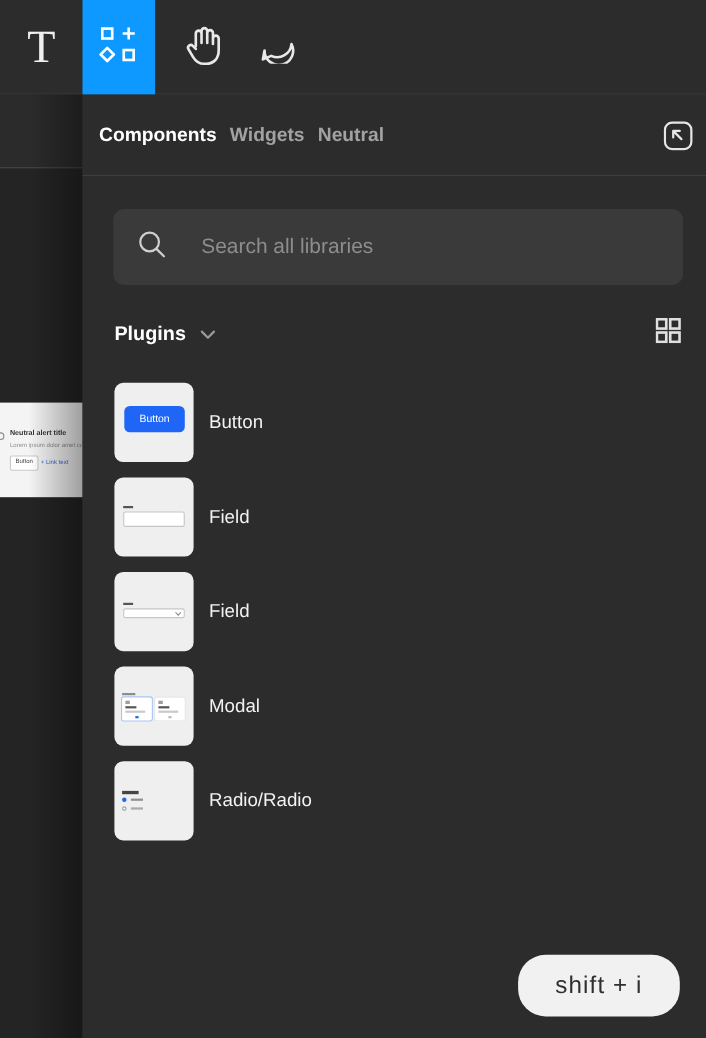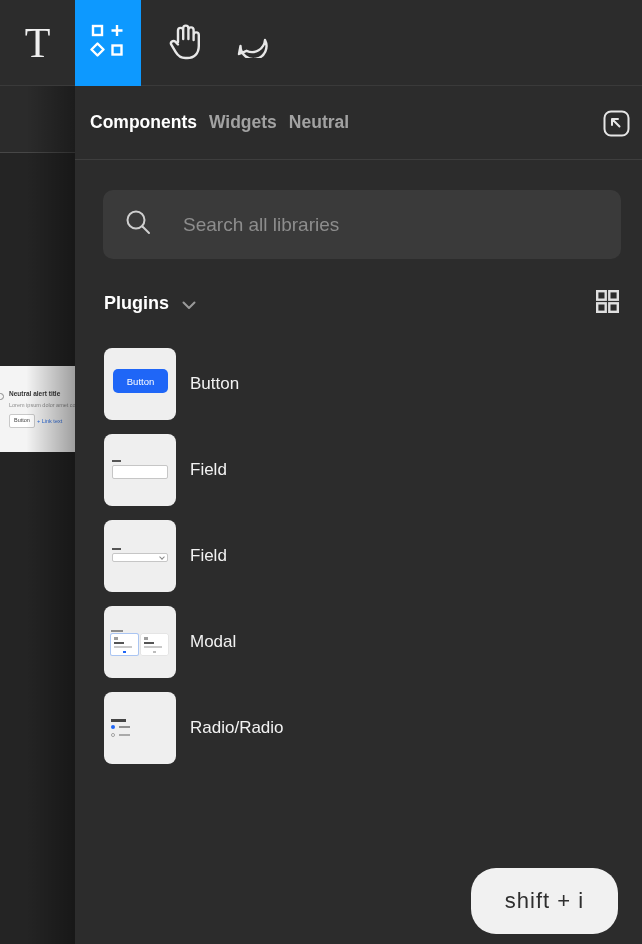--- a/index.html
+++ b/index.html
@@ -99,7 +99,7 @@
     border:1px solid #9e9e9e; background:#fff; box-sizing:border-box; }
   .r-bar2 { position:absolute; left:15px; top:42px; width:11px; height:2px; background:#aaaaaa; }
   
-  .shortcut { position:absolute; left:471px; top:868px; width:147px; height:66px;
+  .shortcut { position:absolute; left:471px; top:868px; width:147px; height:56px;
     background:#f1f1f1; border-radius:25px; color:#2f2f2f; font-size:22px;
     display:flex; align-items:center; justify-content:center; letter-spacing:1px; }
 </style>

